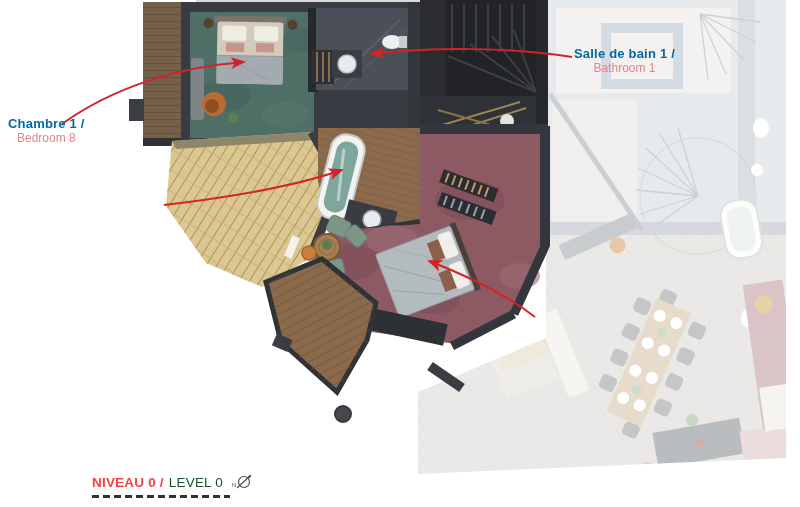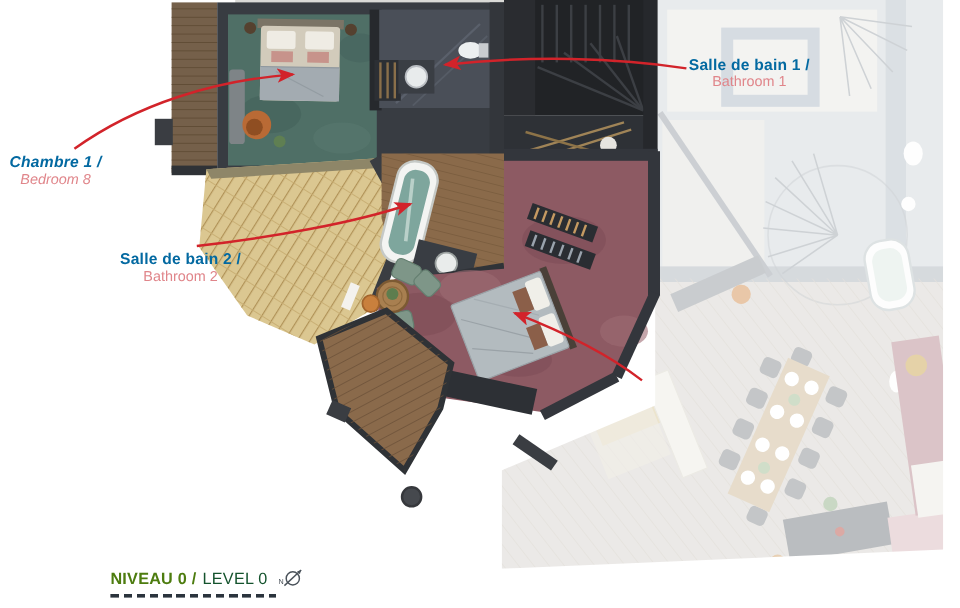--- a/index.html
+++ b/index.html
@@ -11,7 +11,7 @@
   .anno{position:absolute;white-space:nowrap;line-height:1.18;}
   .anno .t{display:block;font-weight:bold;font-size:13px;color:#0369a1;letter-spacing:.2px;}
   .anno .s{display:block;font-size:12px;color:#e0858a;text-align:center;}
-  .anno-bedroom1{left:8px;top:127px;font-style:italic;}
+  .anno-bedroom1{left:8px;top:116px;}
   .anno-bathroom1{left:574px;top:46px;}
   .anno-bathroom2{left:100px;top:208px;}
   .anno-bedroom2{left:521px;top:318px;}

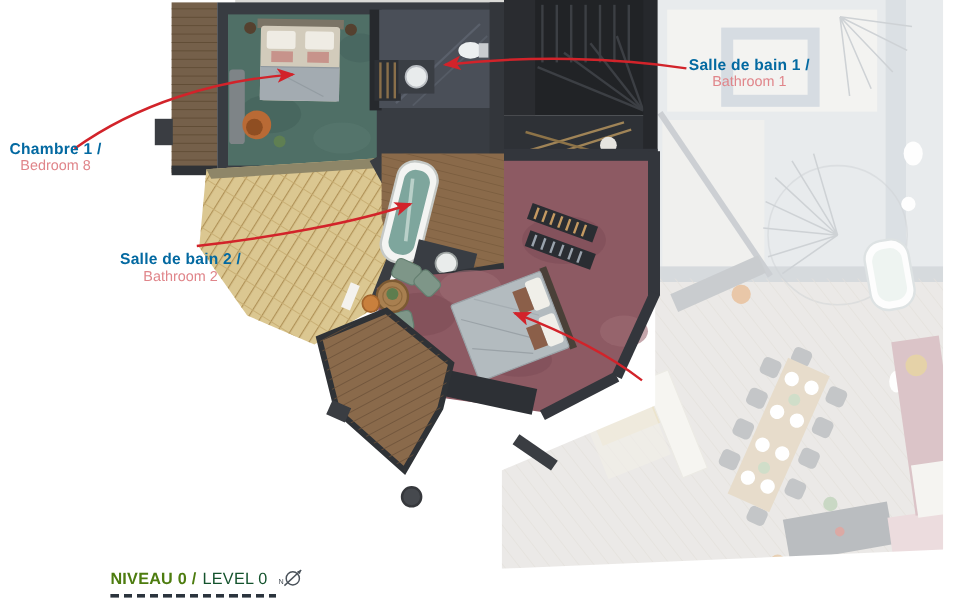--- a/index.html
+++ b/index.html
@@ -315,10 +315,6 @@
     <span class="t">Salle de bain 1 /</span>
     <span class="s">Bathroom 1</span>
   </div>
-  <div class="anno anno-bathroom2">
-    <span class="t">Salle de bain 2 /</span>
-    <span class="s">Bathroom 2</span>
-  </div>
 
   <div class="footer">
     <div class="footer-line">

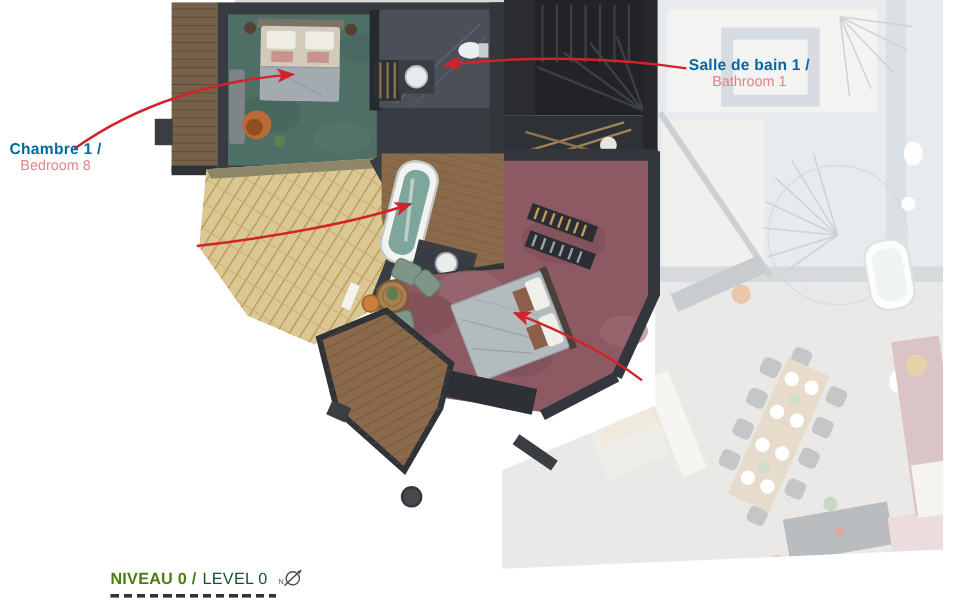--- a/index.html
+++ b/index.html
@@ -17,7 +17,7 @@
   .anno-bedroom2{left:521px;top:318px;}
   .footer{position:absolute;left:92px;top:473px;}
   .footer-line{display:flex;align-items:center;font-size:13.5px;letter-spacing:.2px;}
-  .footer-line .fr{font-weight:bold;color:#4d7c0f;}
+  .footer-line .fr{font-weight:bold;color:#ef4444;}
   .footer-line .en{color:#14532d;margin-left:5px;}
   .compass{margin-left:8px;display:inline-block;}
   .dashes{

